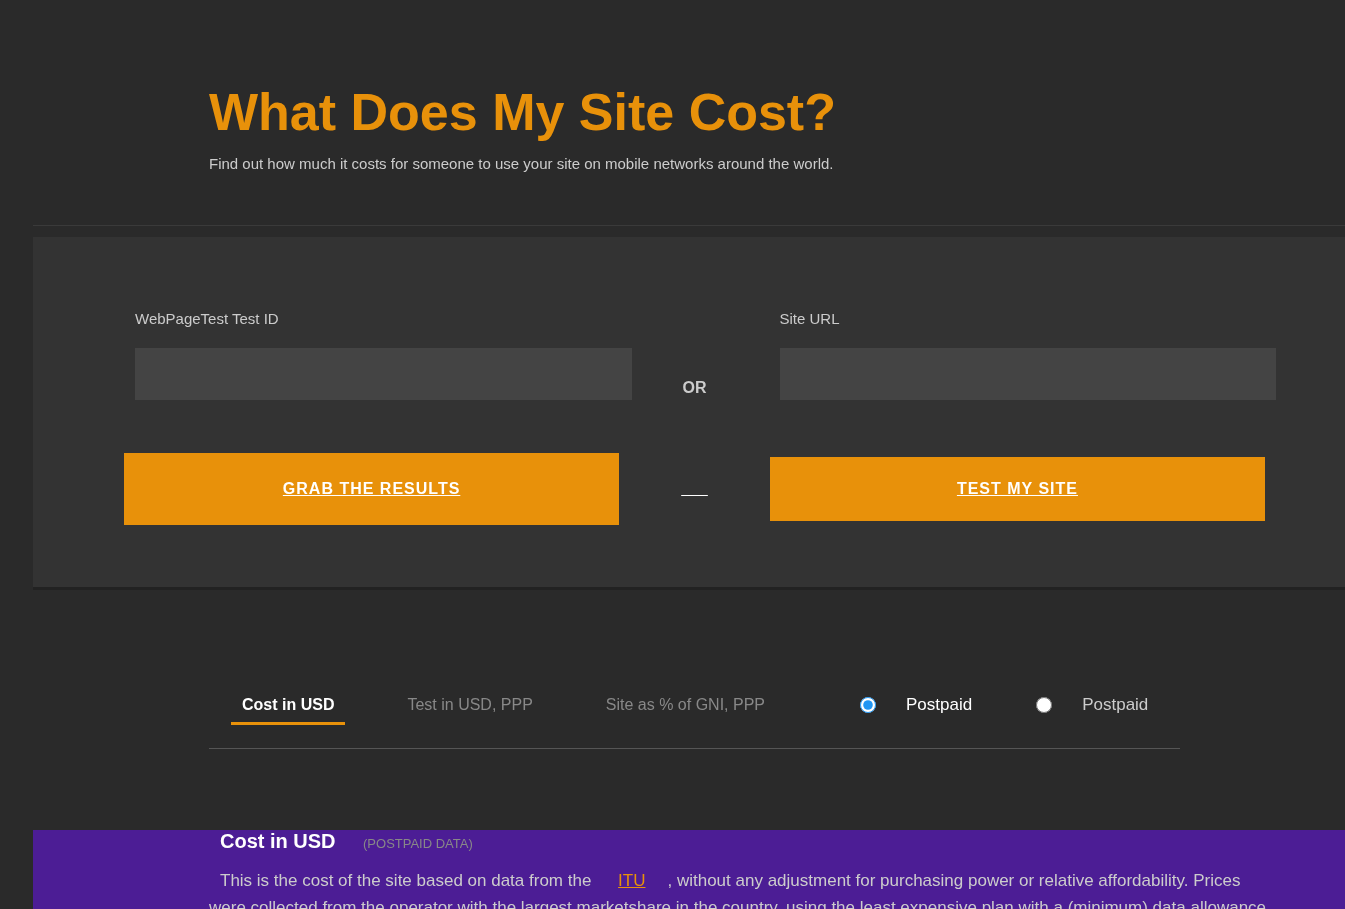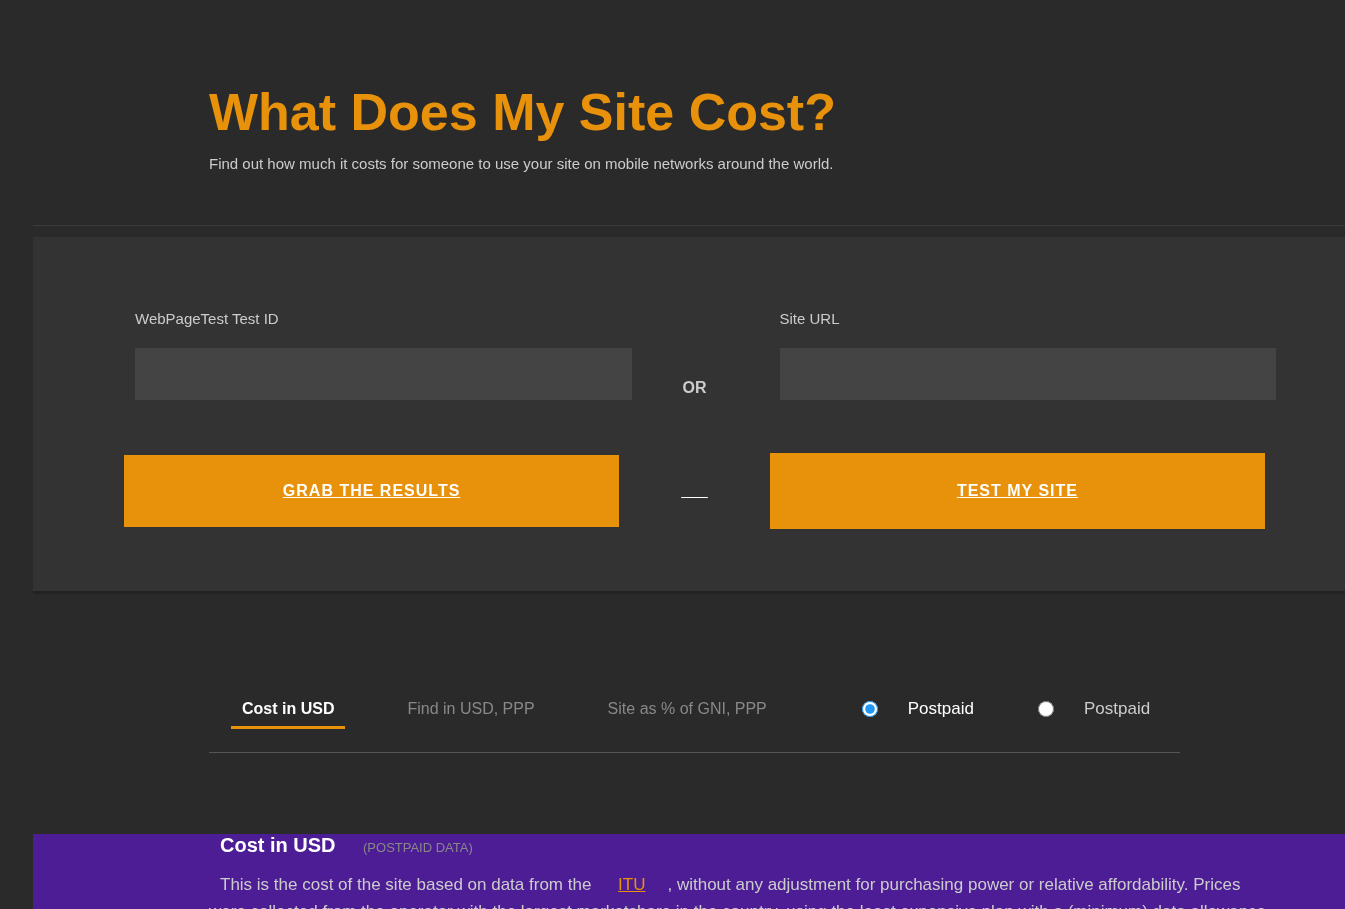--- a/index.html
+++ b/index.html
@@ -111,7 +111,7 @@
       cursor: pointer;
       font-size: 16px;
       font-weight: bold;
-      height: 76px;
+      height: 64px;
       letter-spacing: 1px;
       flex: 1;
       text-transform: uppercase;

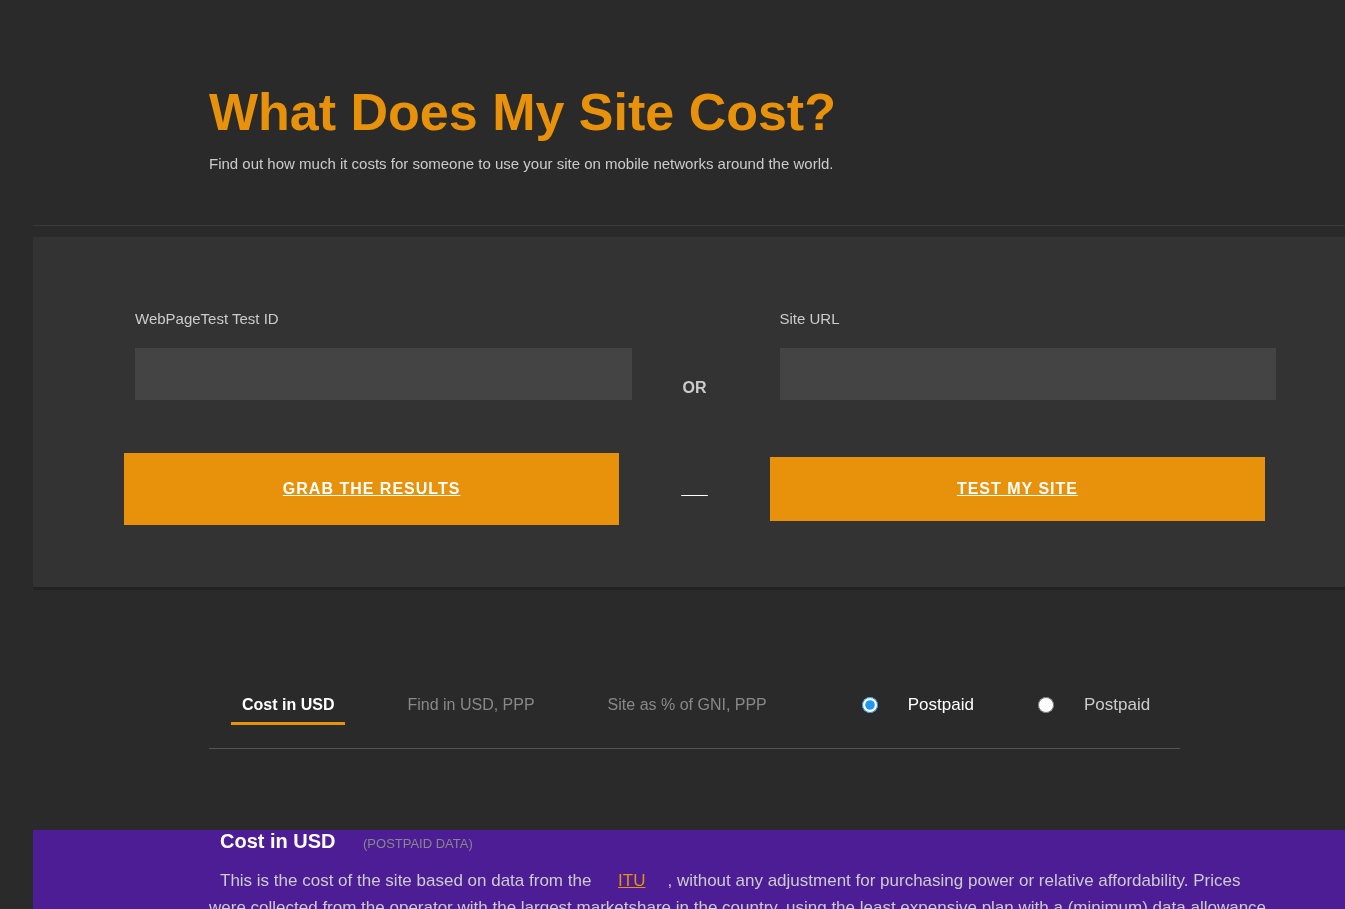--- a/index.html
+++ b/index.html
@@ -282,7 +282,7 @@
         <span>Cost in USD</span>
       </div>
       <div class="tab-item">
-        <span>Find in USD, PPP</span>
+        <span>Test in USD, PPP</span>
       </div>
       <div class="tab-item">
         <span>Site as % of GNI, PPP</span>

